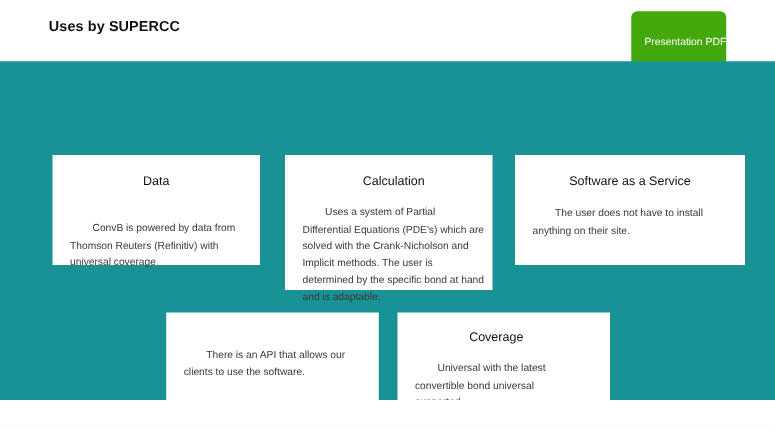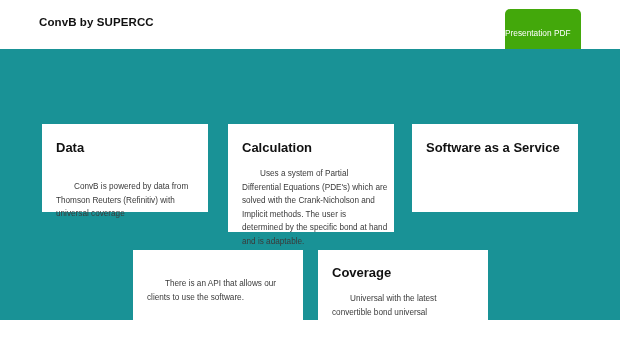--- a/index.html
+++ b/index.html
@@ -155,7 +155,7 @@
 <div class="page">
 
   <div class="header">
-    <div class="brand-title">ConvB by SUPERCC</div>
+    <div class="brand-title">Uses by SUPERCC</div>
     <button class="pdf-button">Presentation PDF</button>
   </div>
 

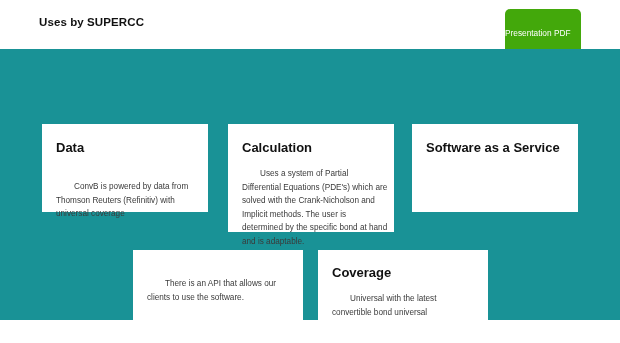--- a/index.html
+++ b/index.html
@@ -53,7 +53,7 @@
     font-family: "Liberation Sans", sans-serif;
     font-size: 8.3px;
     line-height: 30px;
-    text-align: left;
+    text-align: right;
     cursor: pointer;
     padding: 0;
     white-space: nowrap;

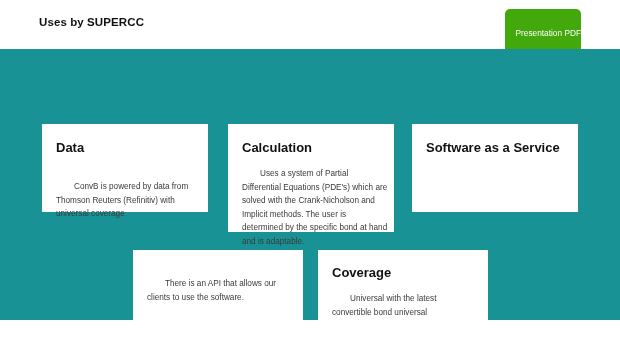--- a/index.html
+++ b/index.html
@@ -76,10 +76,10 @@
     box-sizing: border-box;
   }
   .card-title {
-    font-size: 13px;
-    font-weight: bold;
+    font-size: 10px;
+    font-weight: normal;
     color: #111111;
-    text-align: left;
+    text-align: center;
     margin: 0;
     white-space: nowrap;
   }

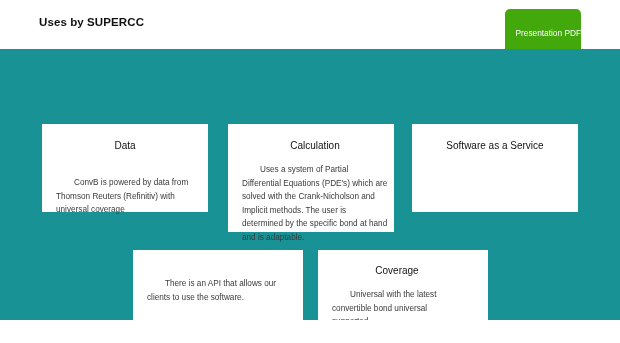--- a/index.html
+++ b/index.html
@@ -114,7 +114,7 @@
   #card-saas {
     left: 412px;
     top: 75px;
-    width: 166px;
+    width: 184px;
     height: 88px;
     padding: 16px 14px 10px 14px;
   }

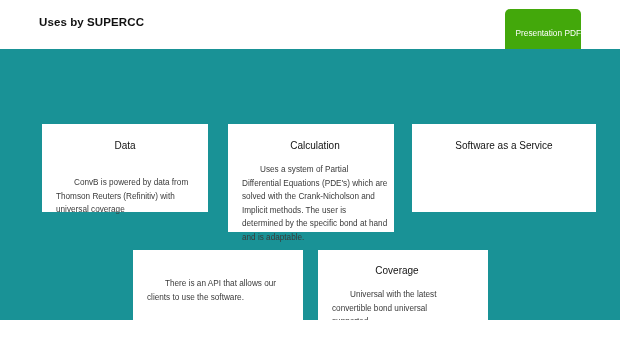--- a/index.html
+++ b/index.html
@@ -173,6 +173,7 @@
 
     <div class="card" id="card-saas">
       <div class="card-title">Software as a Service</div>
+      <div class="card-body">The user does not have to install anything on their site.</div>
     </div>
 
     <div class="card" id="card-howto">

